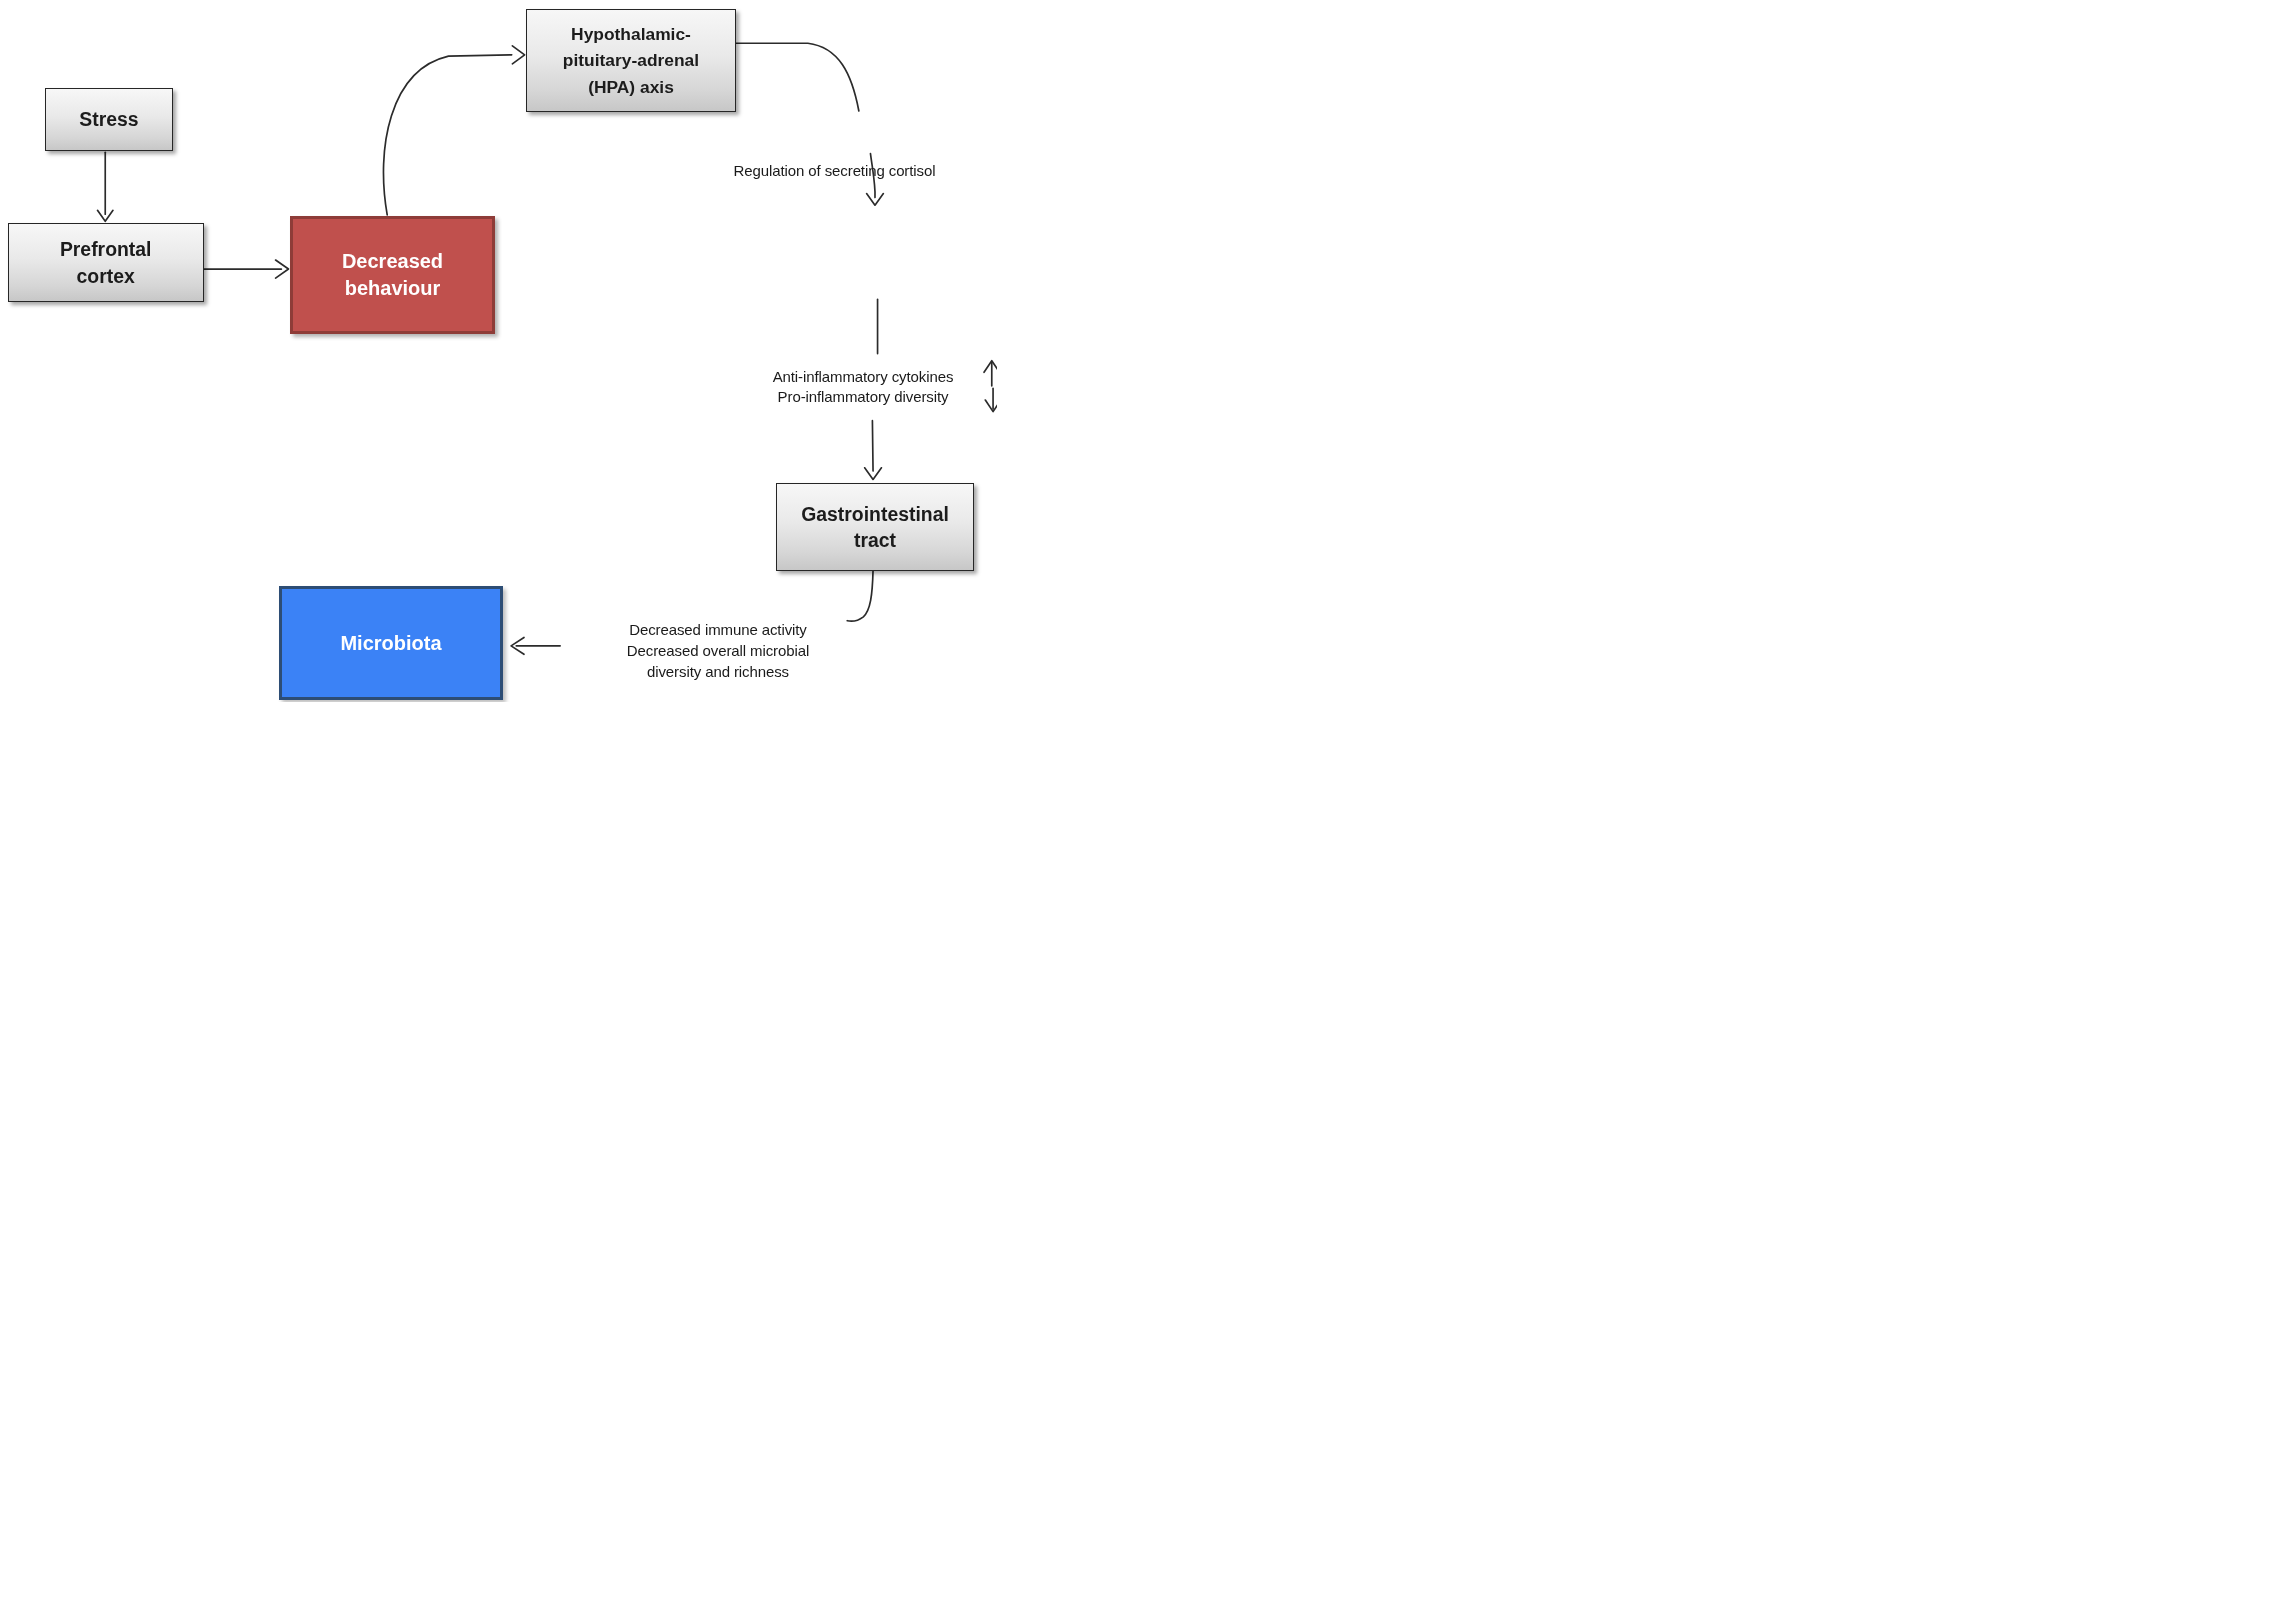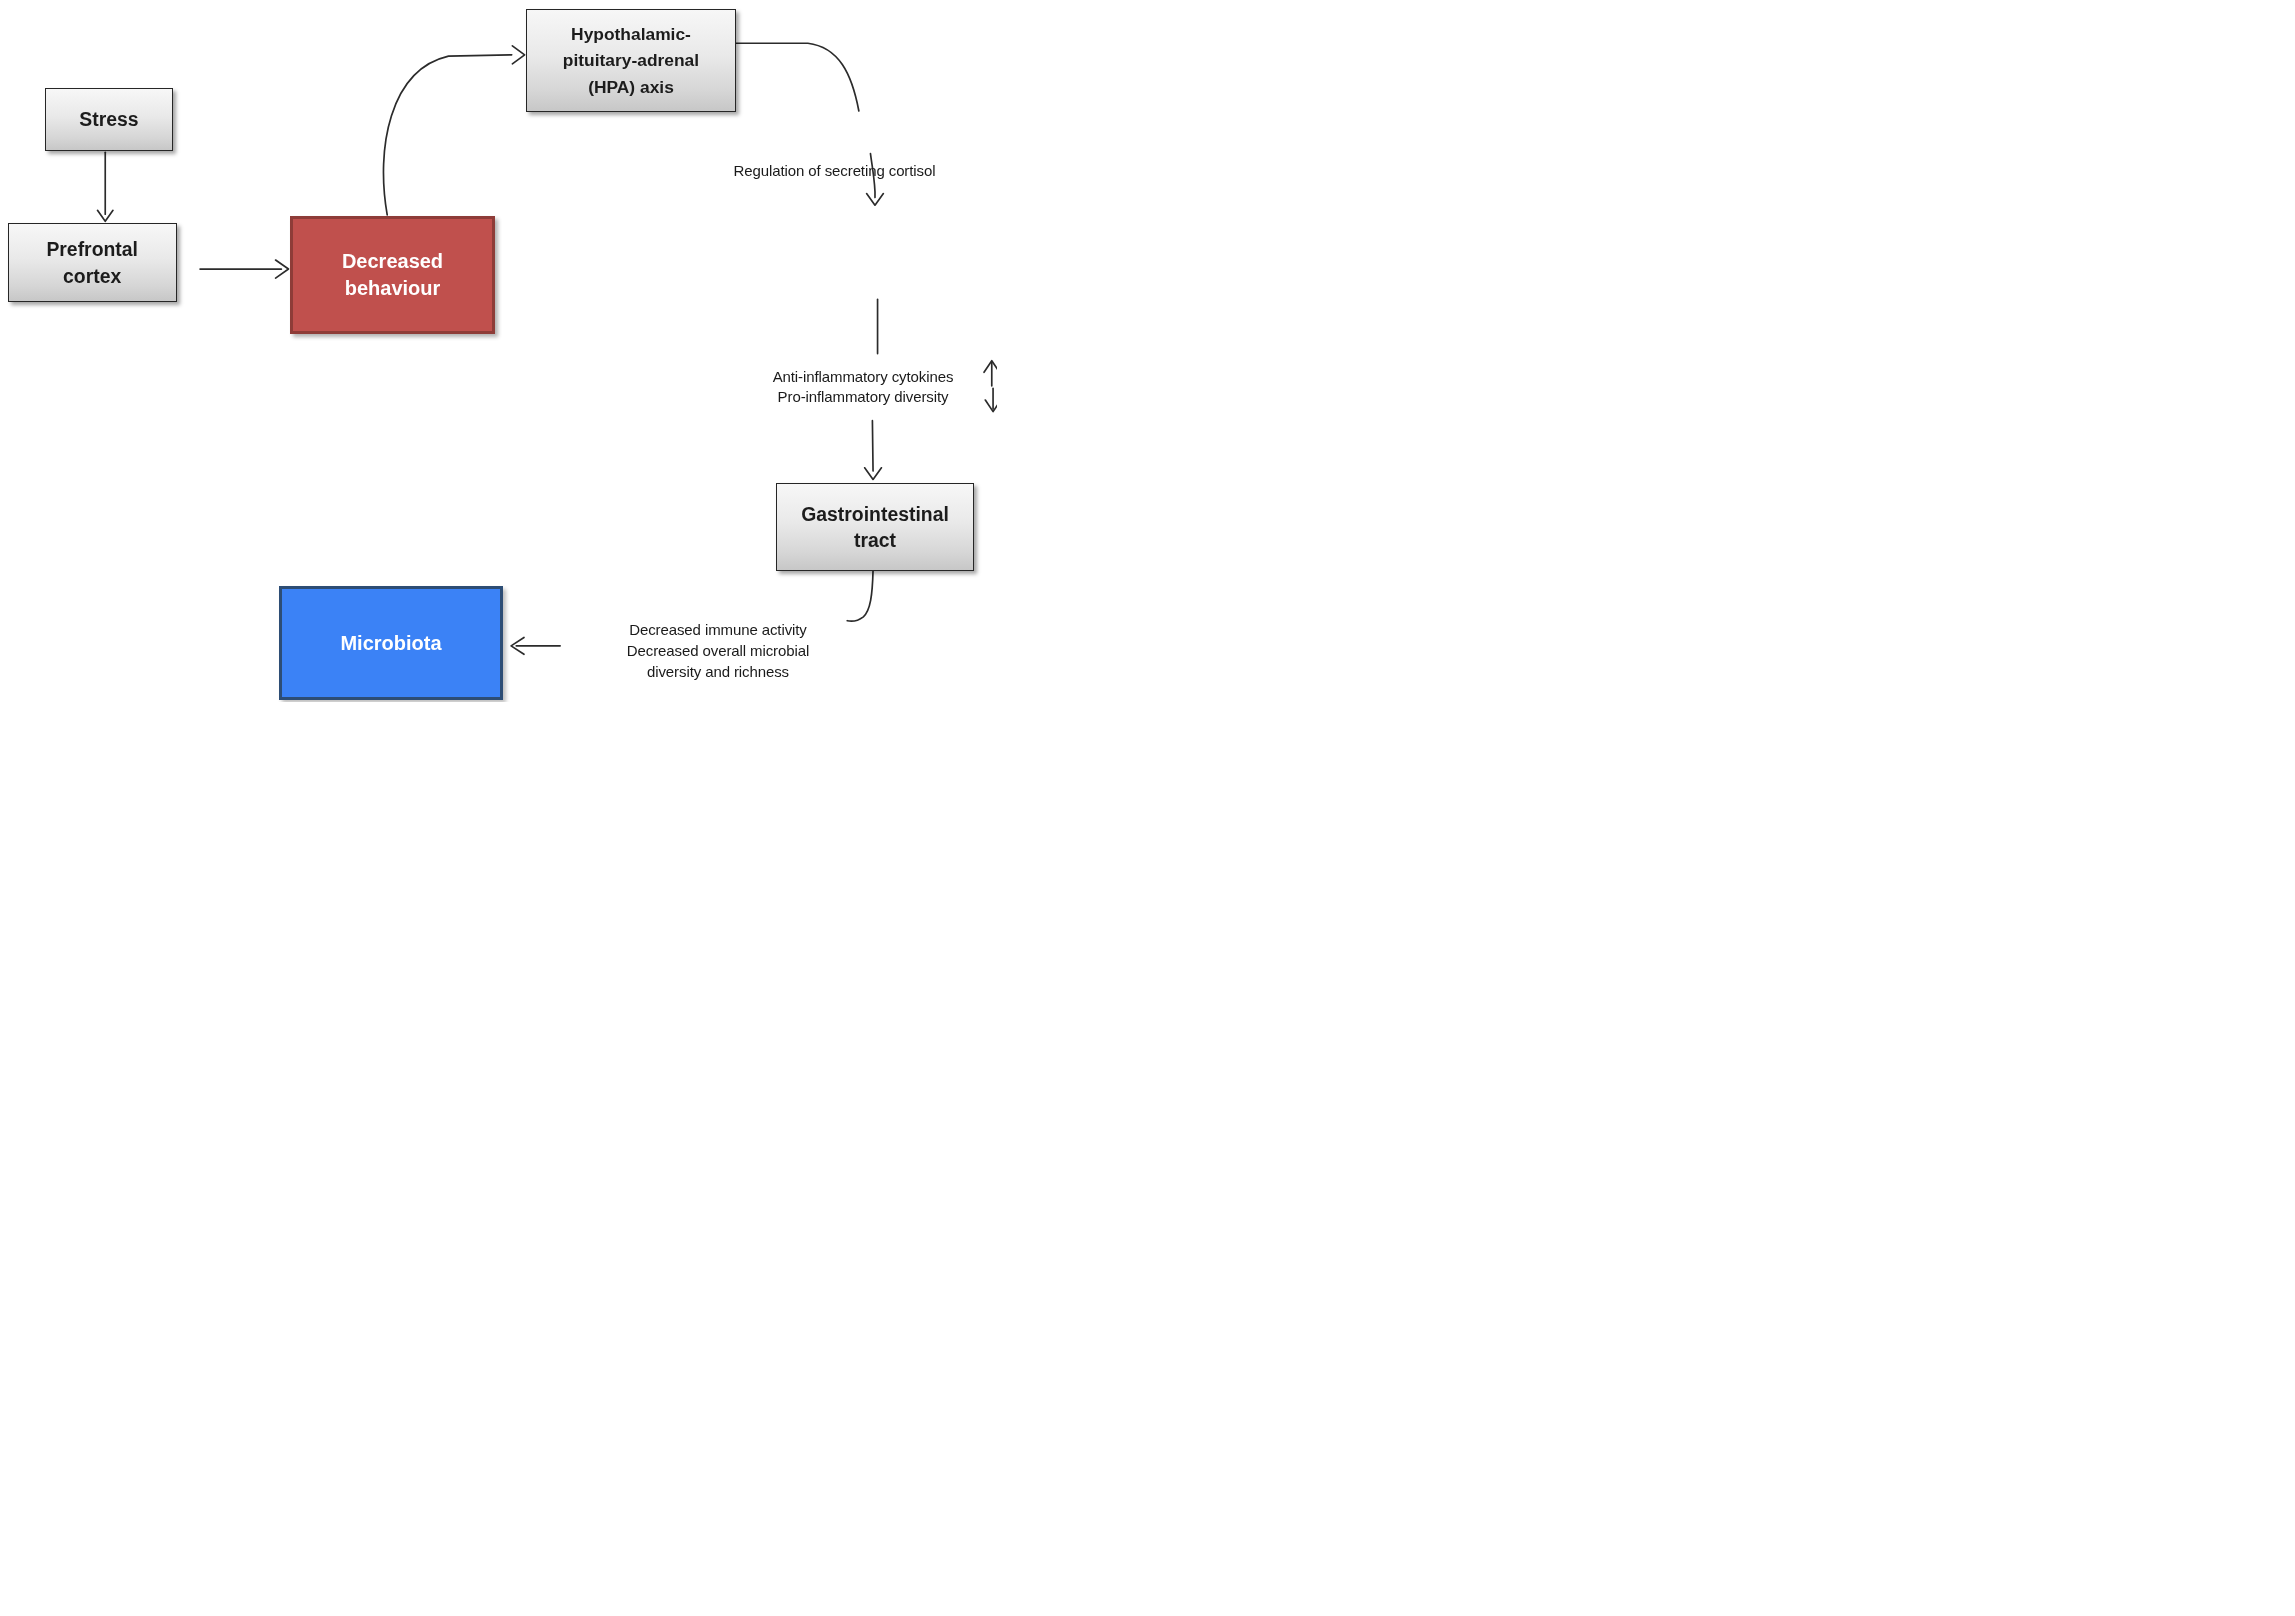--- a/index.html
+++ b/index.html
@@ -115,7 +115,7 @@
     <span class="label">Stress</span>
   </div>
 
-  <div class="node gray" id="node-prefrontal" style="left:7.7px; top:223px; width:169px; height:79px;">
+  <div class="node gray" id="node-prefrontal" style="left:7.7px; top:223px; width:196px; height:79px;">
     <span class="label">Prefrontal
 cortex</span>
   </div>

